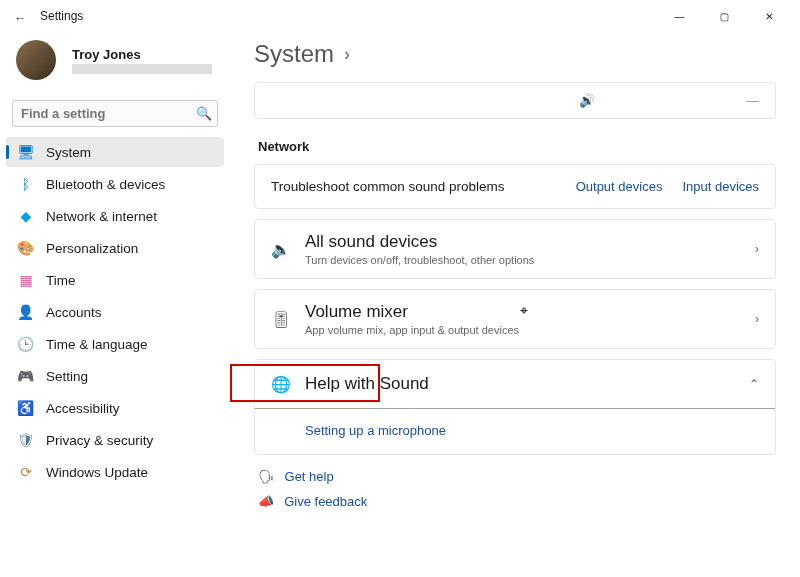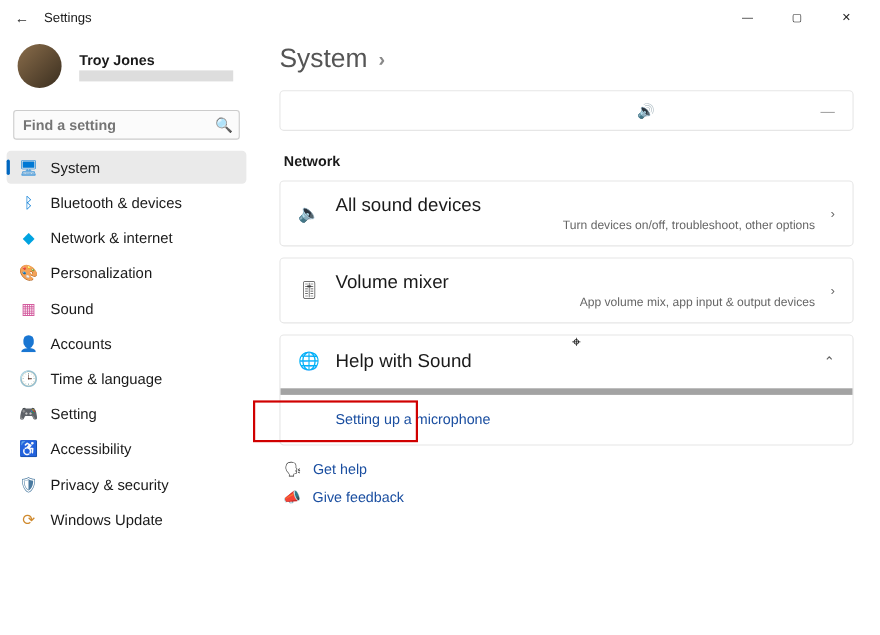--- a/index.html
+++ b/index.html
@@ -142,6 +142,11 @@
 
     <div class="section-label">Network</div>
 
+    <div class="troubleshoot">
+      <span class="t-title">Troubleshoot common sound problems</span>
+      <span class="link">Output devices</span>
+      <span class="link">Input devices</span>
+    </div>
 
     <div class="card">
       <div class="row">

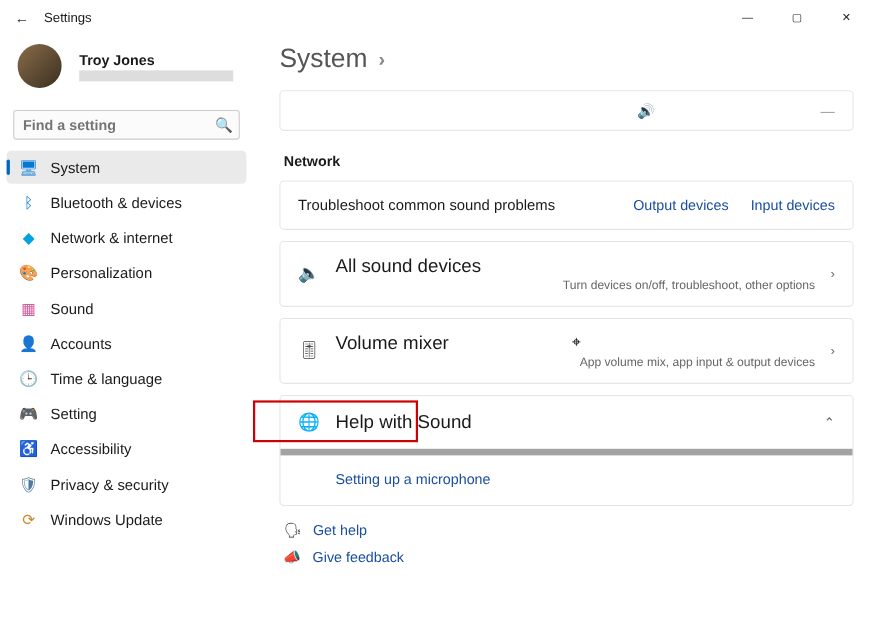--- a/index.html
+++ b/index.html
@@ -31,7 +31,7 @@
 .row-icon { width: 20px; text-align: center; font-size: 16px; color: #444; }
 .row-body { flex: 1; }
 .row-title { font-size: 17px; }
-.row-sub { font-size: 11px; color: #666; margin-top: 2px; text-align: right; }
+.row-sub { font-size: 11px; color: #666; margin-top: 2px; }
 .chev { color: #666; font-size: 12px; }
 .section-label { font-size: 13px; font-weight: 600; margin: 20px 0 10px 4px; }
 .troubleshoot { display: flex; align-items: center; padding: 14px 16px; border: 1px solid #e6e6e6; border-radius: 4px; margin-bottom: 10px; }

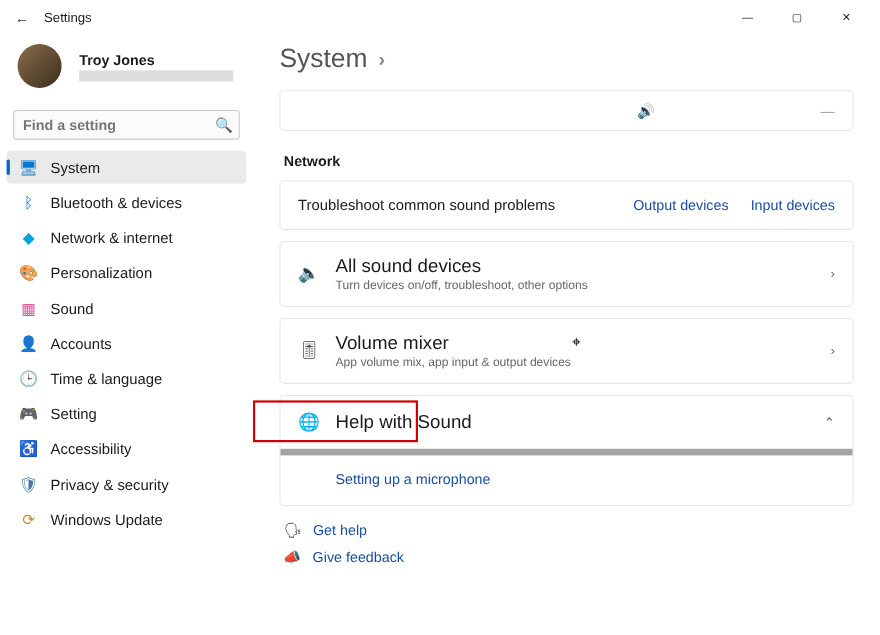--- a/index.html
+++ b/index.html
@@ -99,7 +99,7 @@
         </div>
         <div class="nav-item">
           <span class="nav-icon" style="color: rgb(211, 92, 158);">▦</span>
-          <span>Sound</span>
+          <span>Time</span>
         </div>
         <div class="nav-item">
           <span class="nav-icon" style="color: rgb(90, 122, 158);">👤</span>

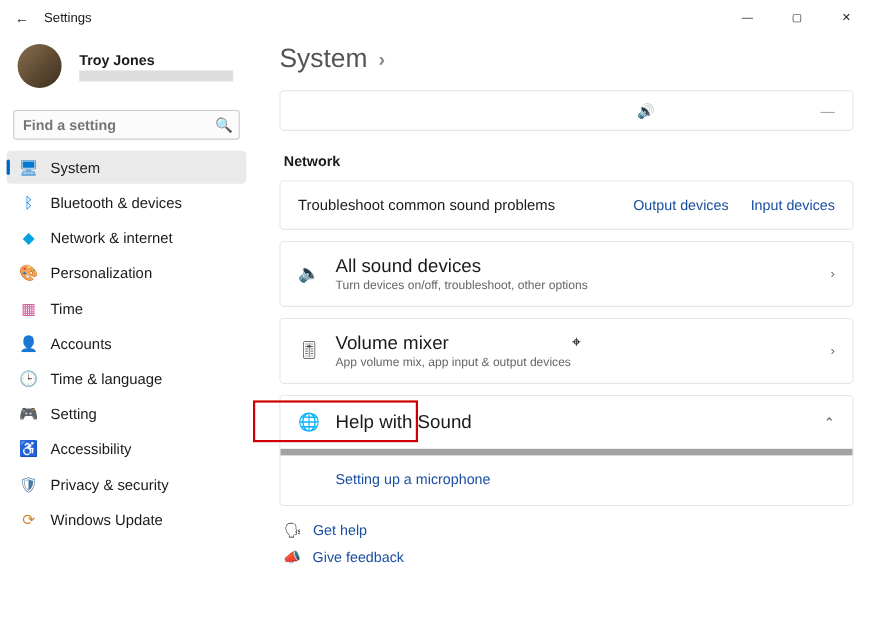--- a/index.html
+++ b/index.html
@@ -43,7 +43,7 @@
 .highlight-box { position: absolute; border: 2px solid #d00000; pointer-events: none; }
 .help-card { border: 1px solid #e6e6e6; border-radius: 4px; }
 .help-head { display: flex; align-items: center; padding: 14px 16px; gap: 14px; cursor: pointer; }
-.help-body { border-top: 6px solid #a3a3a3; padding: 14px 20px 16px 50px; }
+.help-body { border-top: 1px solid #a3a3a3; padding: 14px 20px 16px 50px; }
 .footlinks { margin-top: 14px; display: flex; flex-direction: column; gap: 10px; padding-left: 4px; }
 .footlink { display: flex; align-items: center; gap: 10px; cursor: pointer; }
 .footlink span.link { font-size: 13px; }

